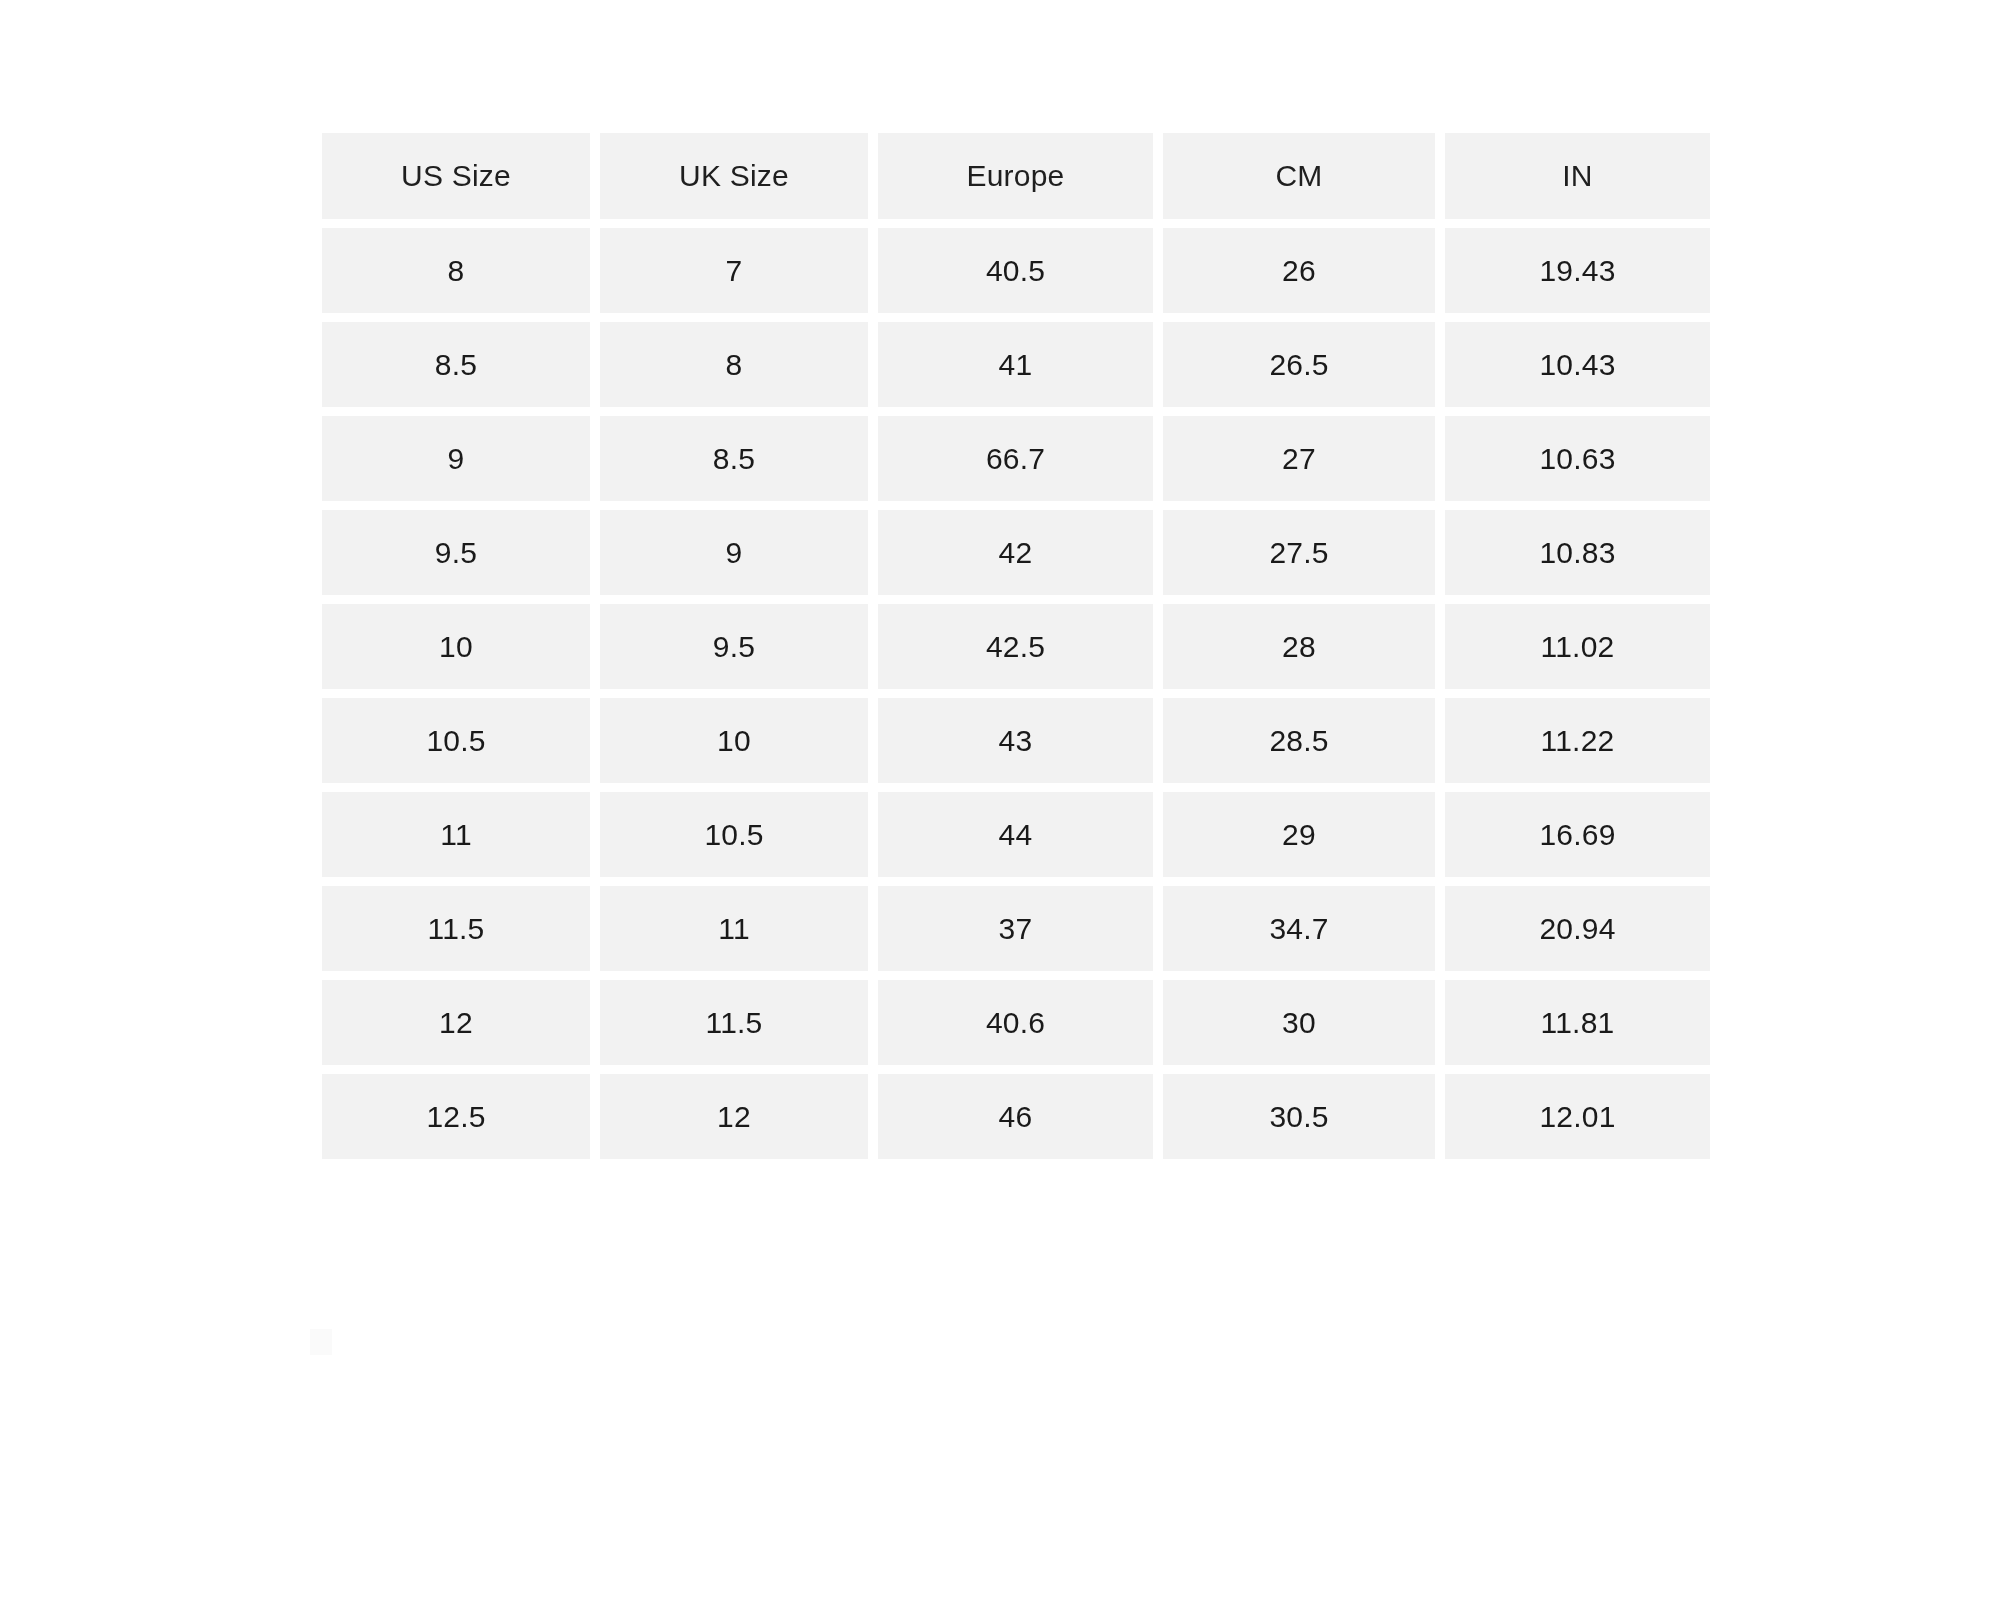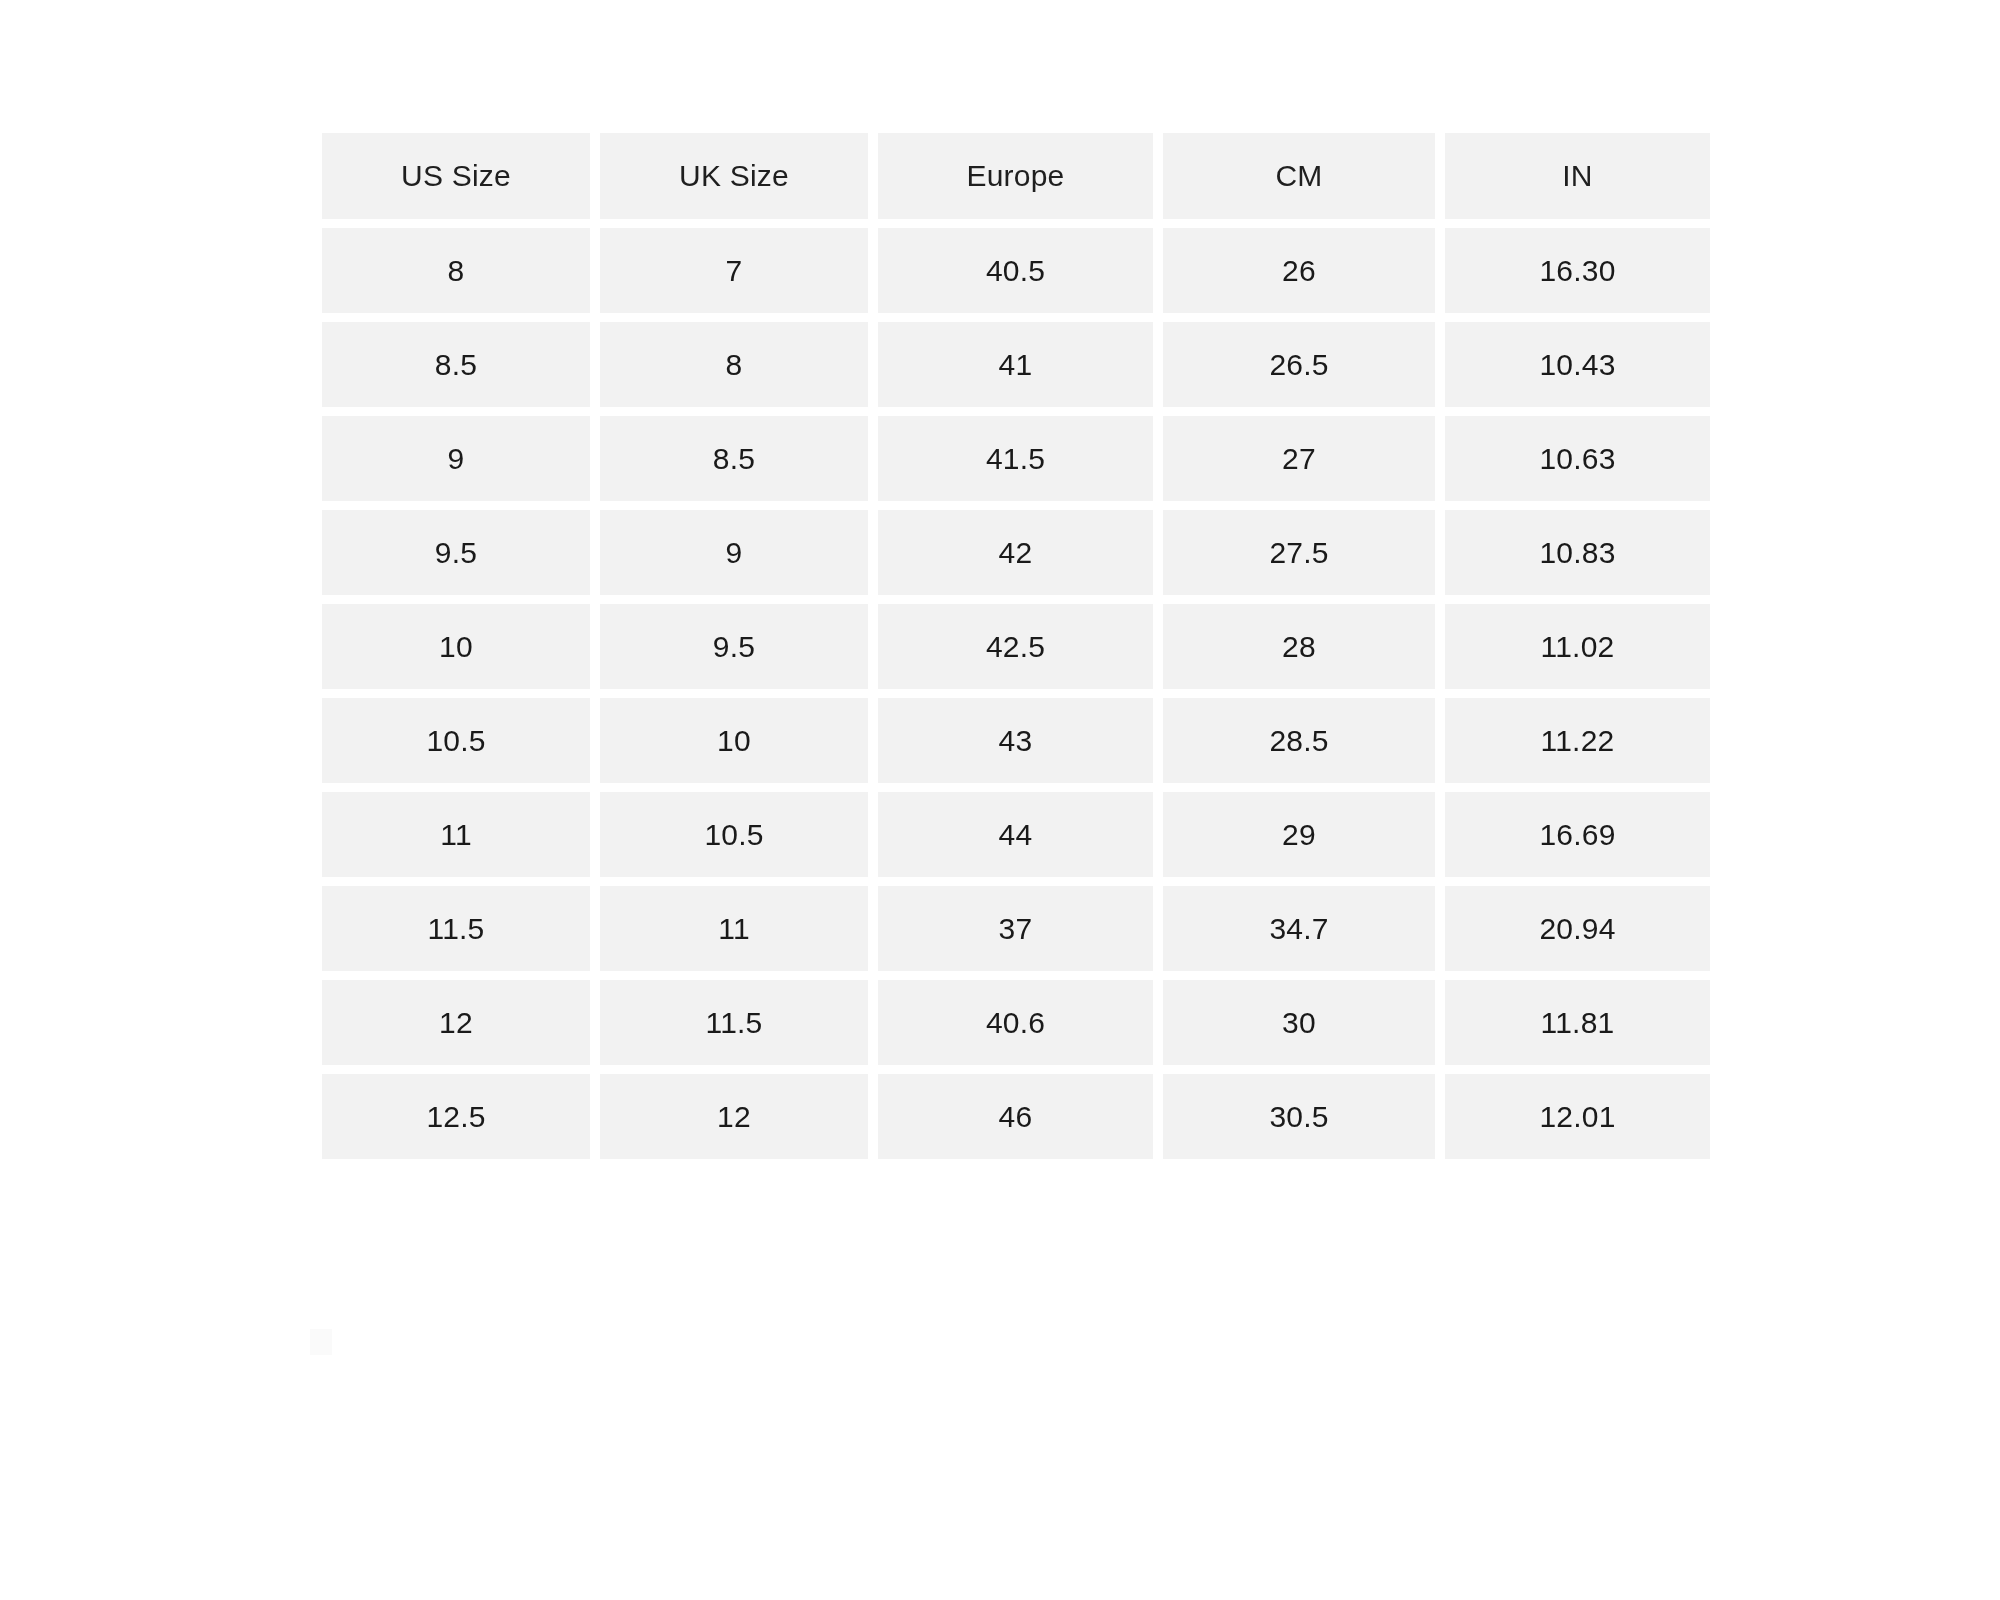--- a/index.html
+++ b/index.html
@@ -112,7 +112,7 @@
           <td>7</td>
           <td>40.5</td>
           <td>26</td>
-          <td>16.30</td>
+          <td>19.43</td>
         </tr>
         <tr>
           <td>8.5</td>

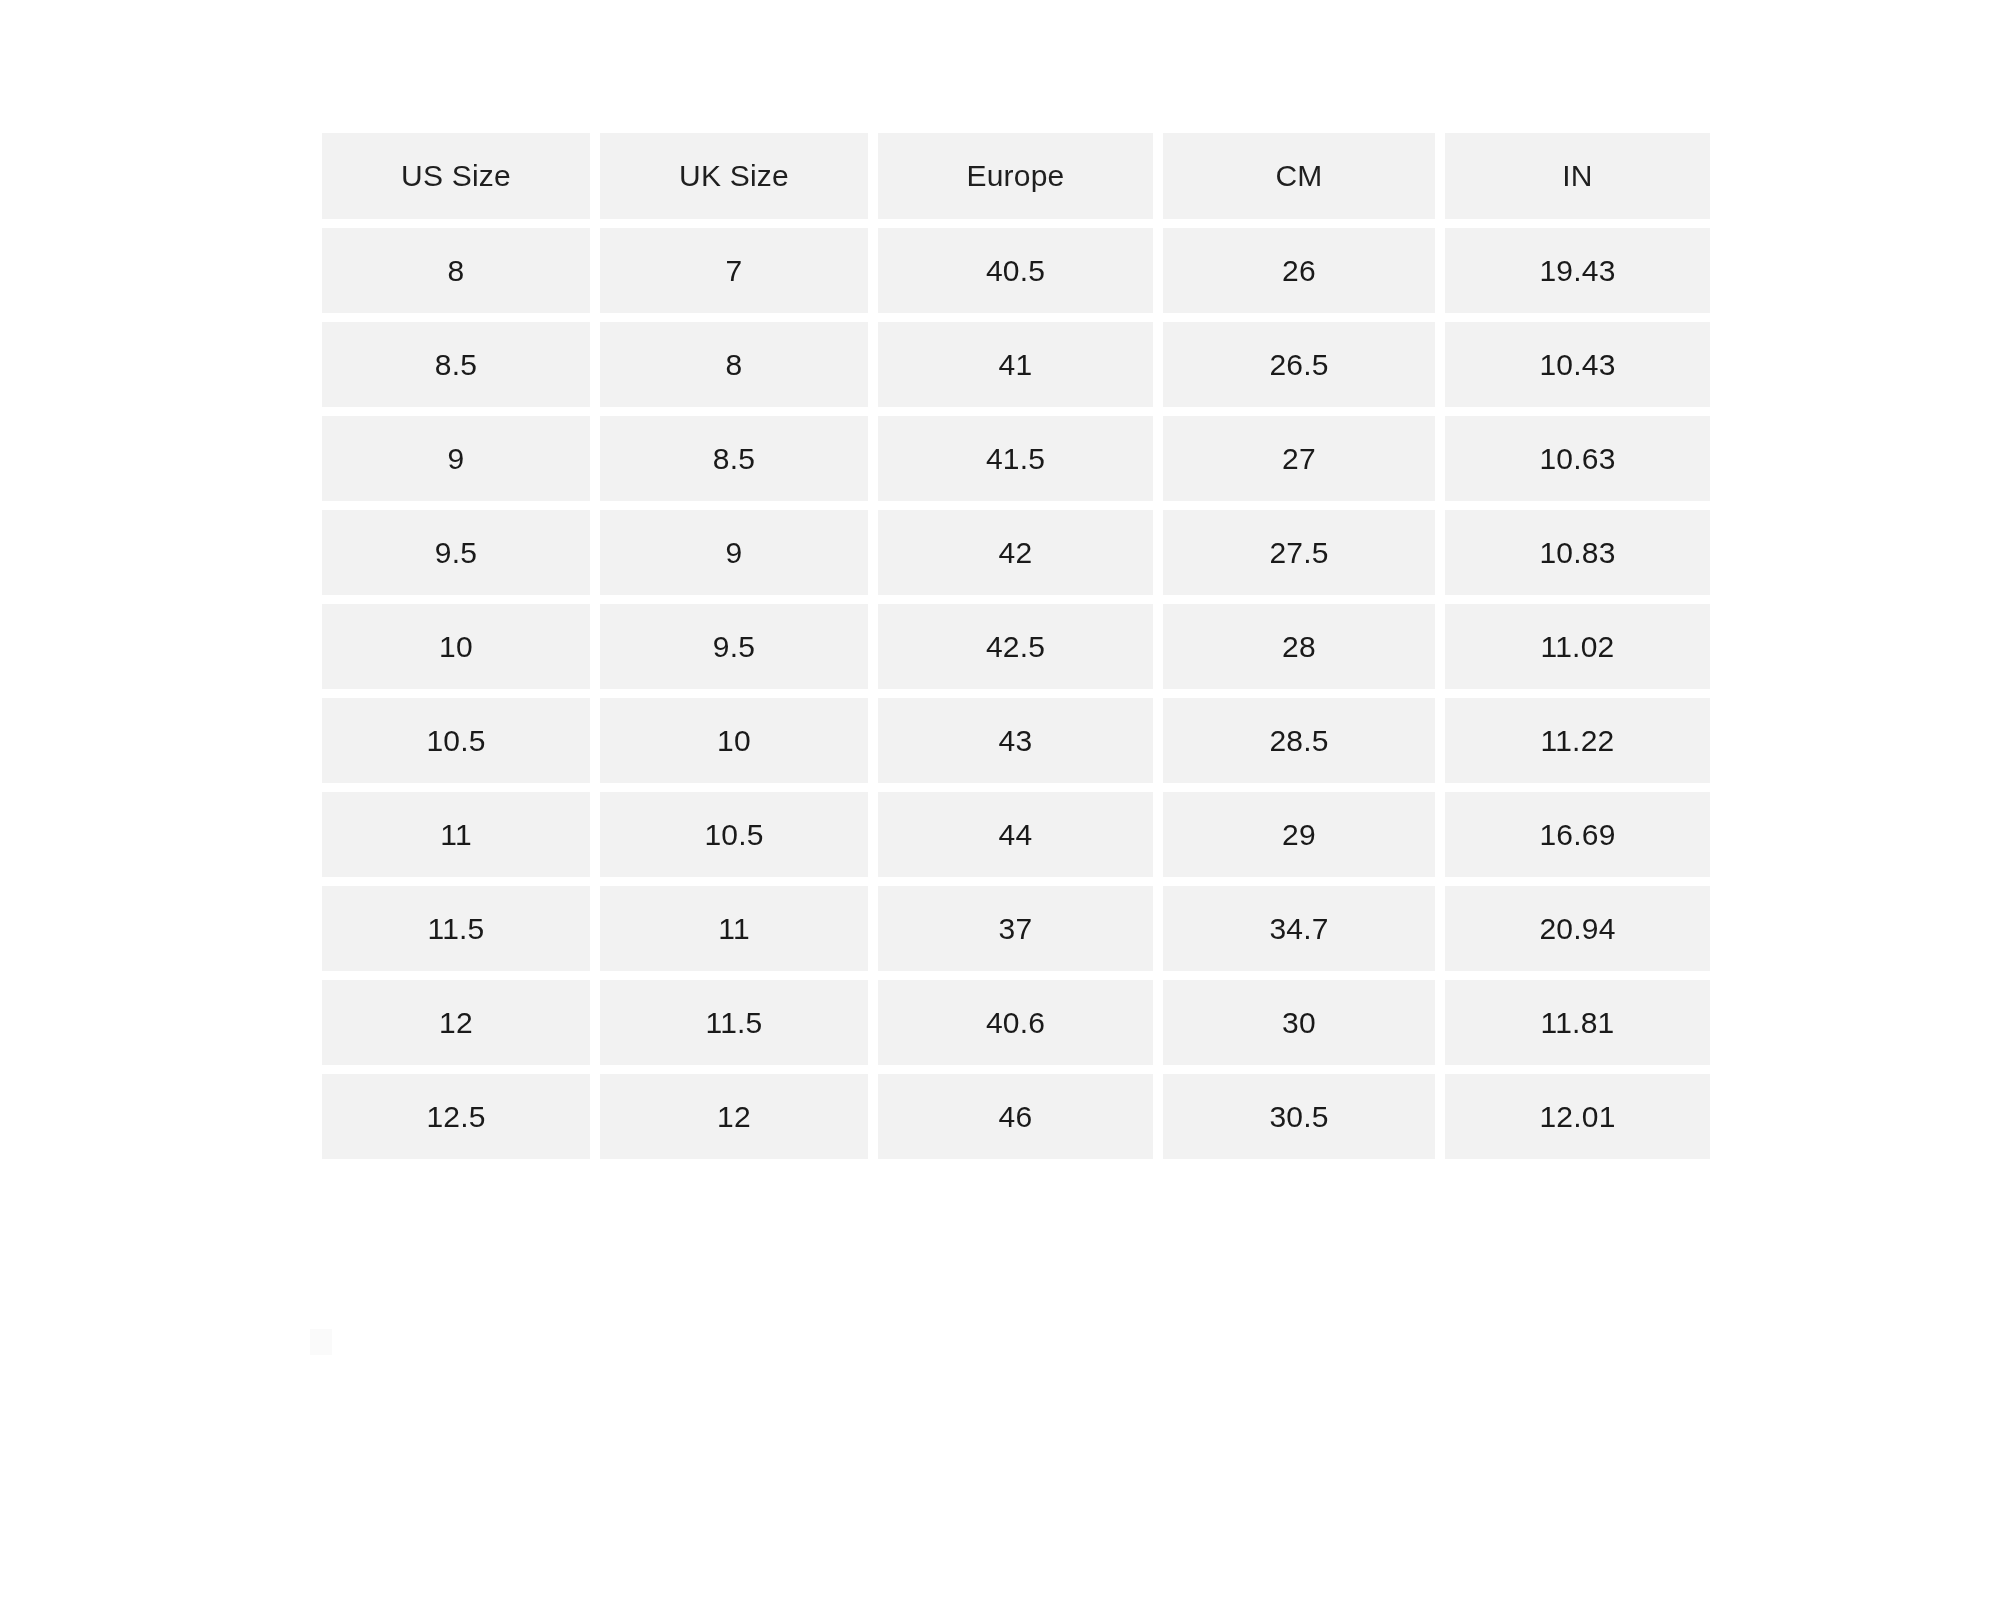--- a/index.html
+++ b/index.html
@@ -124,7 +124,7 @@
         <tr>
           <td>9</td>
           <td>8.5</td>
-          <td>41.5</td>
+          <td>66.7</td>
           <td>27</td>
           <td>10.63</td>
         </tr>

